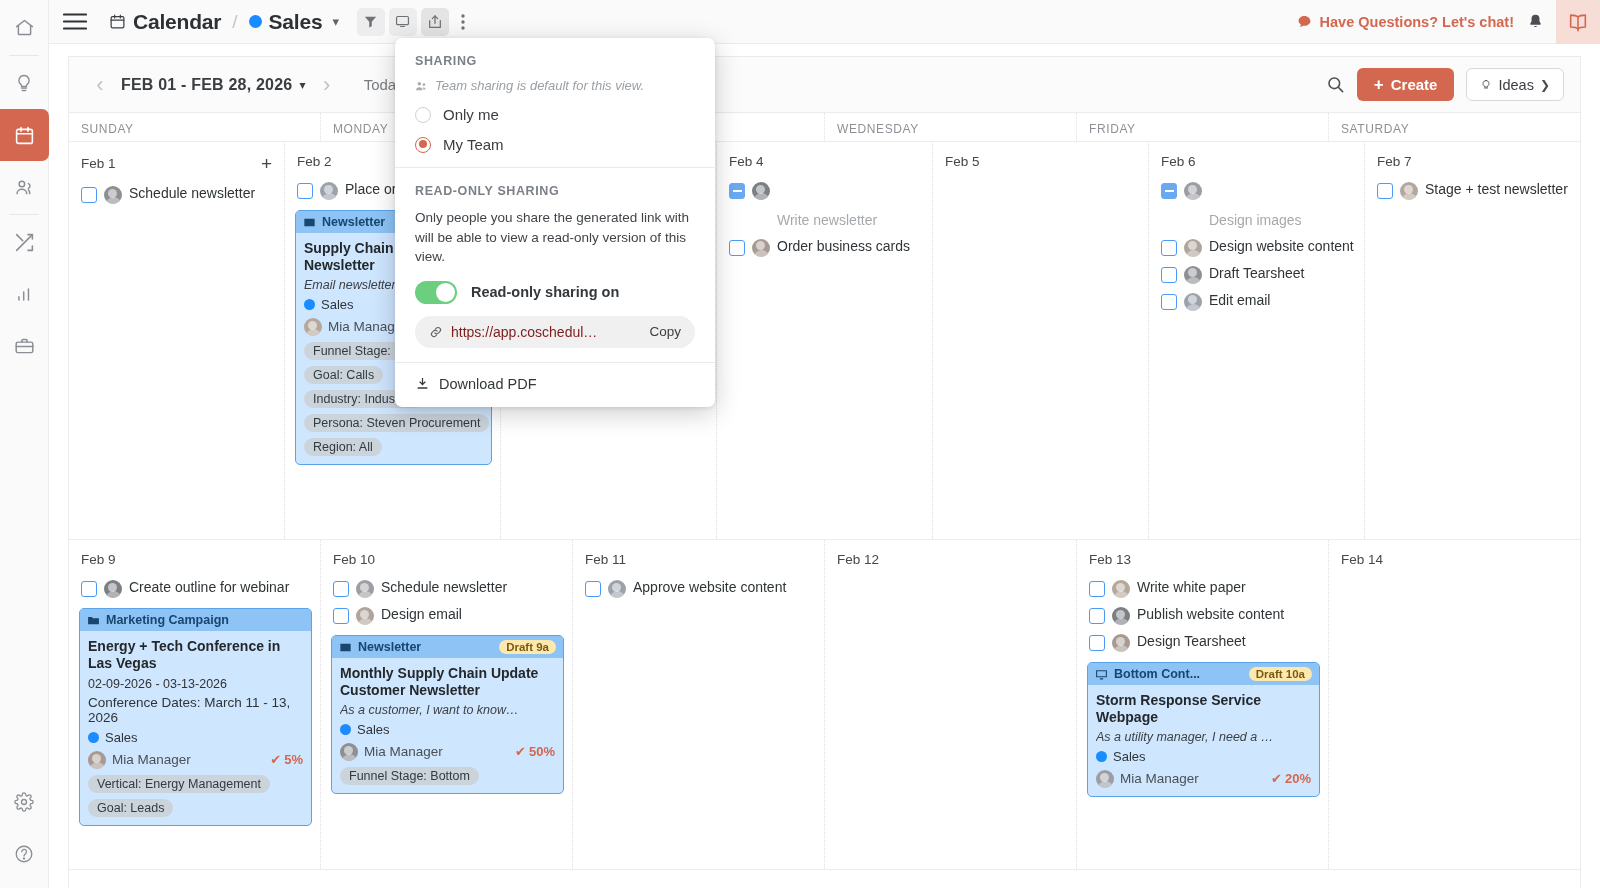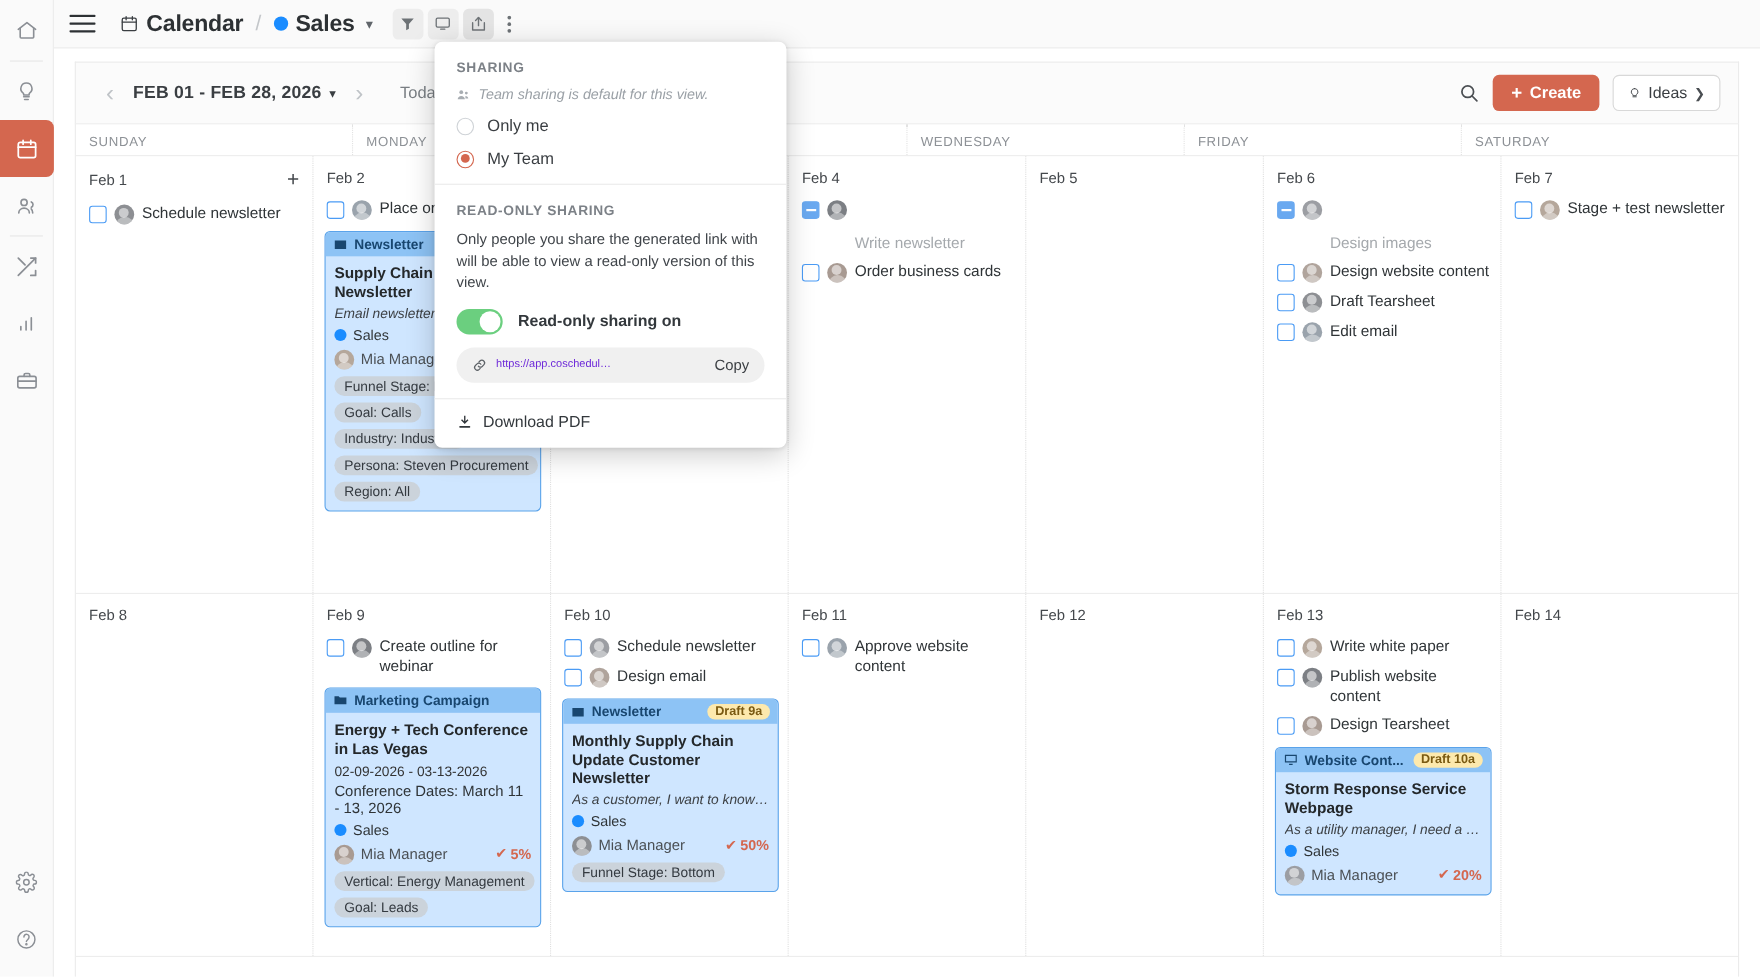--- a/index.html
+++ b/index.html
@@ -313,6 +313,28 @@
             <circle cx="2" cy="2" r="1.7"></circle>
             <circle cx="2" cy="8" r="1.7"></circle>
             <circle cx="2" cy="14" r="1.7"></circle>
+          </svg>
+      </div>
+    </div>
+    <div class="tb-right">
+      <div class="chat-link">
+        <span style="display:flex">
+          <svg width="15" height="15" viewBox="0 0 24 24" fill="currentColor">
+              <path d="M12 3C6.8 3 2.5 6.4 2.5 10.6c0 2.4 1.4 4.5 3.6 5.9L5 21l4.6-2.4c.8.2 1.6.3 2.4.3 5.2 0 9.5-3.4 9.5-7.6S17.2 3 12 3z"></path>
+            </svg>
+        </span>
+        <span>Have Questions? Let's chat!</span>
+      </div>
+      <div class="bell">
+        <svg width="17" height="17" viewBox="0 0 24 24" fill="currentColor">
+            <path d="M12 2.5a5.6 5.6 0 00-5.6 5.6v3.6L4.6 15.3c-.3.6.1 1.3.8 1.3h13.2c.7 0 1.1-.7.8-1.3l-1.8-3.6V8.1A5.6 5.6 0 0012 2.5z"></path>
+            <path d="M9.8 18.2a2.3 2.3 0 004.4 0z"></path>
+          </svg>
+      </div>
+      <div class="bookbtn">
+        <svg width="22" height="22" viewBox="0 0 24 24" fill="none" stroke="currentColor" stroke-width="1.7" stroke-linecap="round" stroke-linejoin="round">
+            <path d="M12 6.5S10 4.5 4 4.5v13c6 0 8 2 8 2s2-2 8-2v-13c-6 0-8 2-8 2z"></path>
+            <path d="M12 6.5v15"></path>
           </svg>
       </div>
     </div>

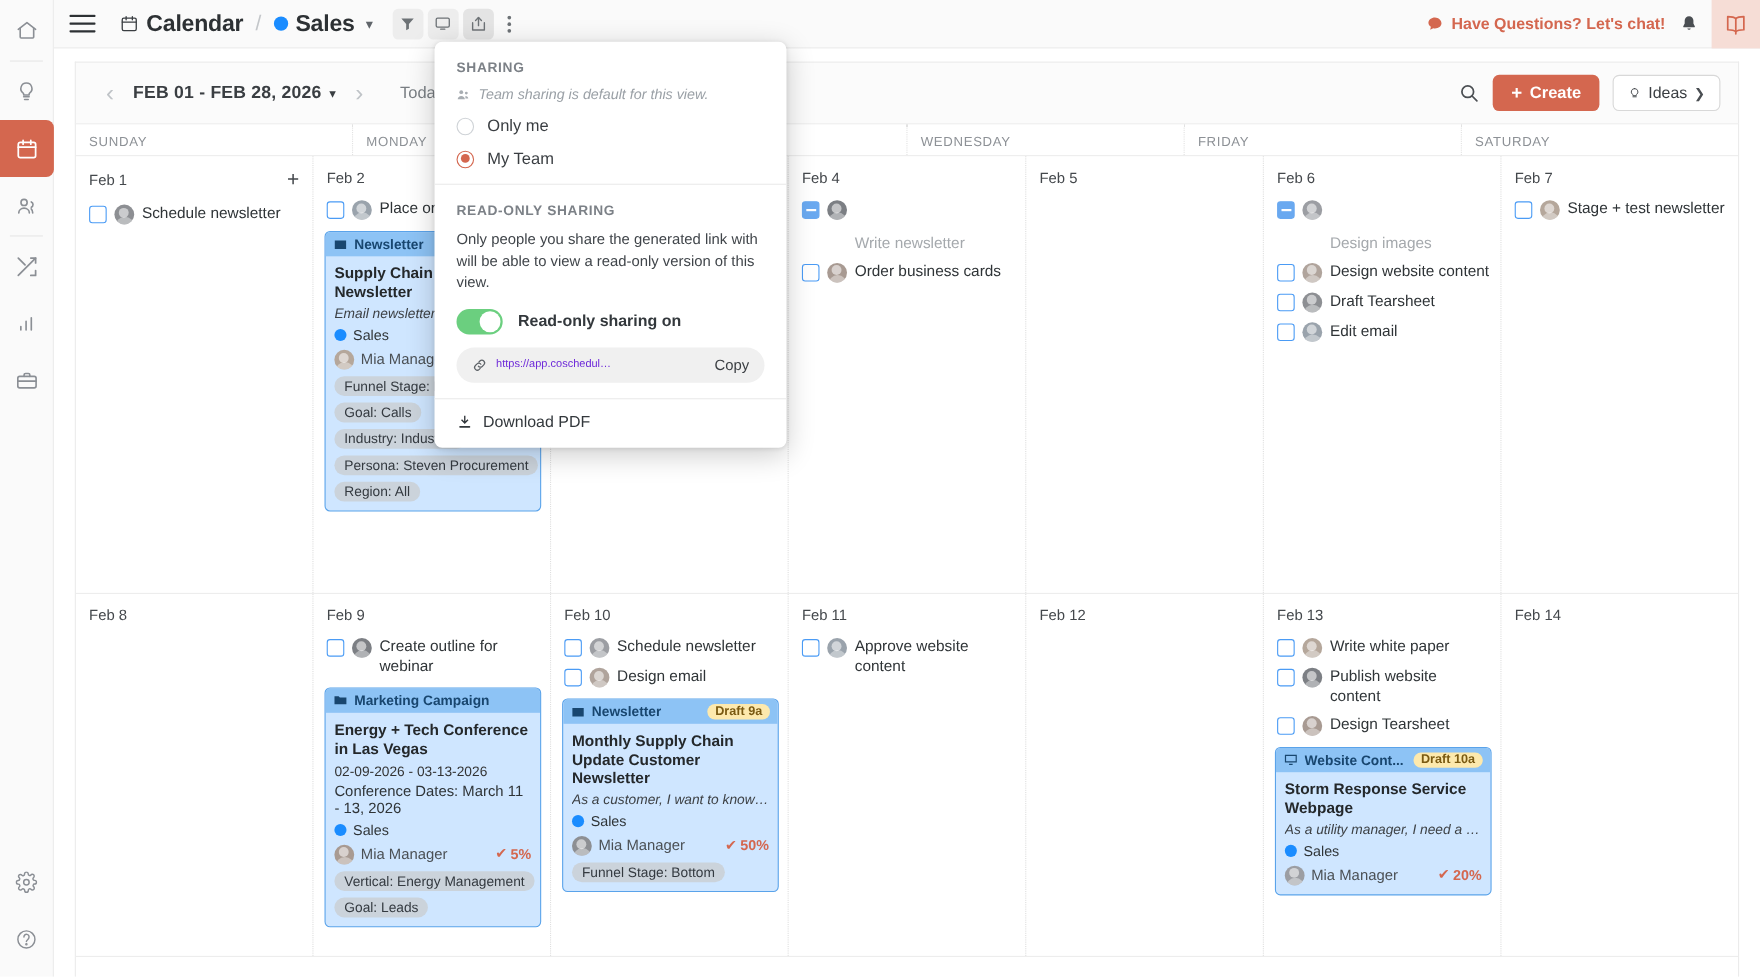--- a/index.html
+++ b/index.html
@@ -193,7 +193,7 @@
     margin-top: 12px; background: #f0f0f0; border-radius: 18px; height: 32px;
     display: flex; align-items: center; padding: 0 14px; gap: 8px;
   }
-  .link-text { font-size: 10px; color: #6d28d9; flex: 1; overflow: hidden; white-space: nowrap; }
+  .link-text { font-size: 14px; color: #7f1d1d; flex: 1; overflow: hidden; white-space: nowrap; }
   .copy { font-size: 13.5px; color: #3a3e42; }
   .pdf-row { display: flex; align-items: center; gap: 9px; padding: 13px 20px 15px 20px;
     border-top: 1px solid #eaeaea; font-size: 14.5px; color: #33383c; }

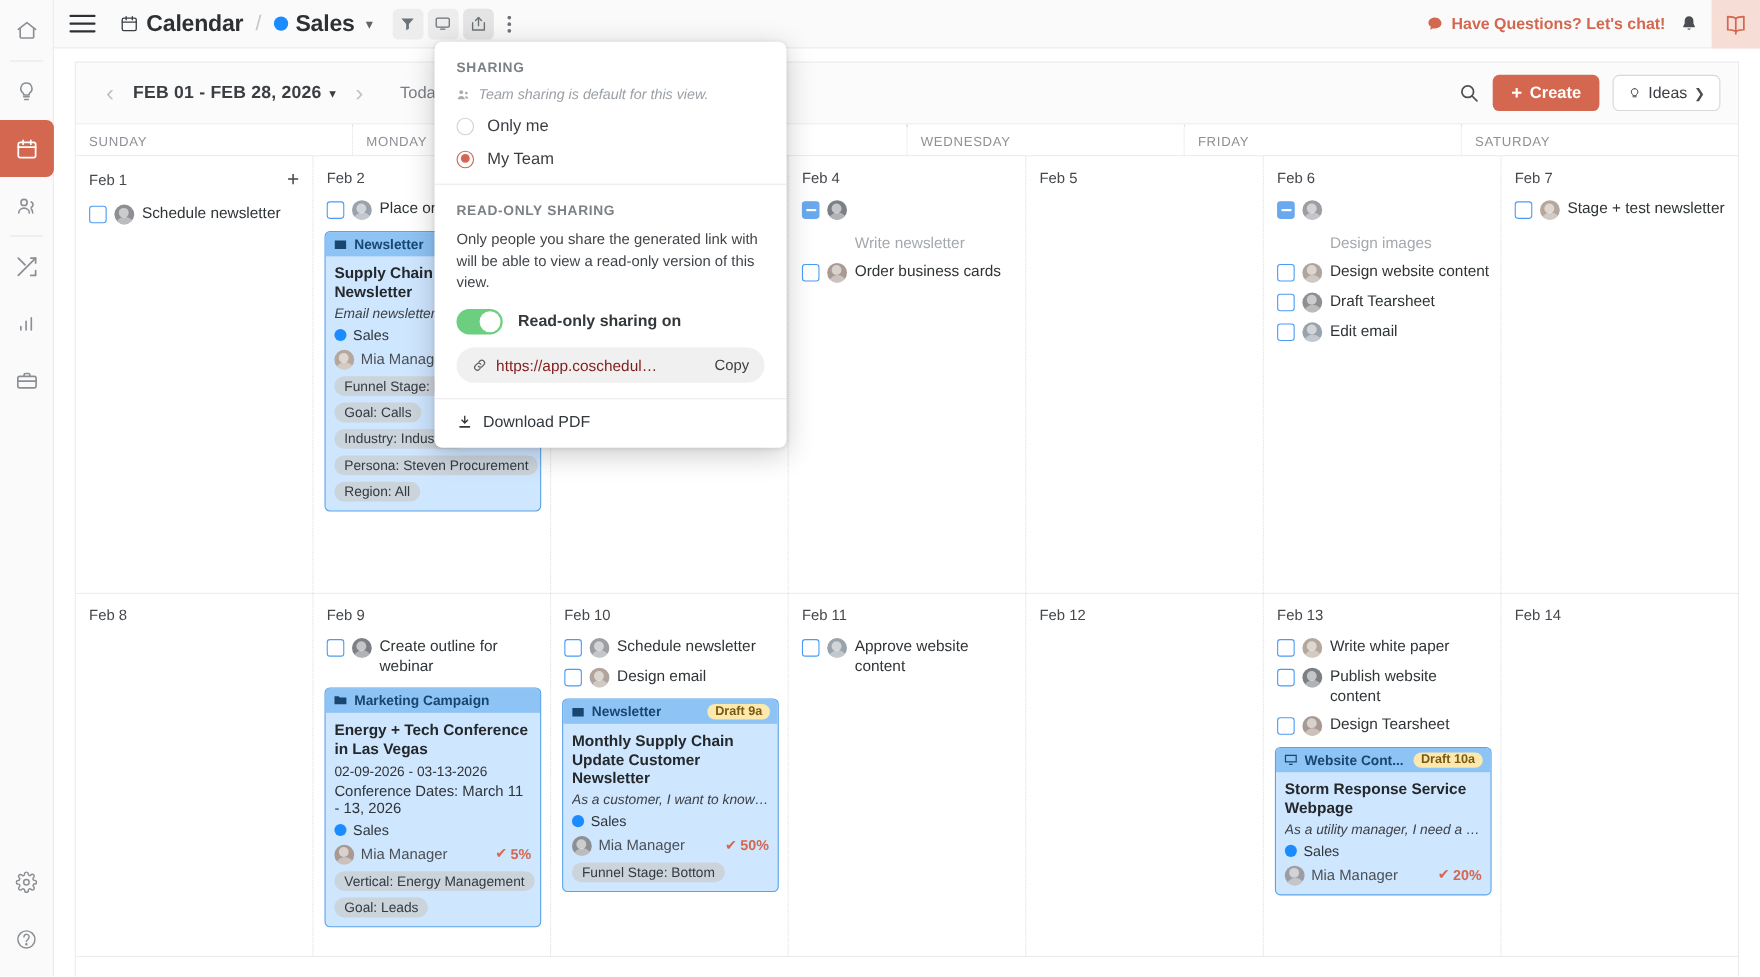--- a/index.html
+++ b/index.html
@@ -482,11 +482,6 @@
           </div>
         </div>
         <div class="week week2">
-          <div class="day">
-            <div class="day-num">
-              <span>Feb 8</span>
-            </div>
-          </div>
           <div class="day">
             <div class="day-num">
               <span>Feb 9</span>

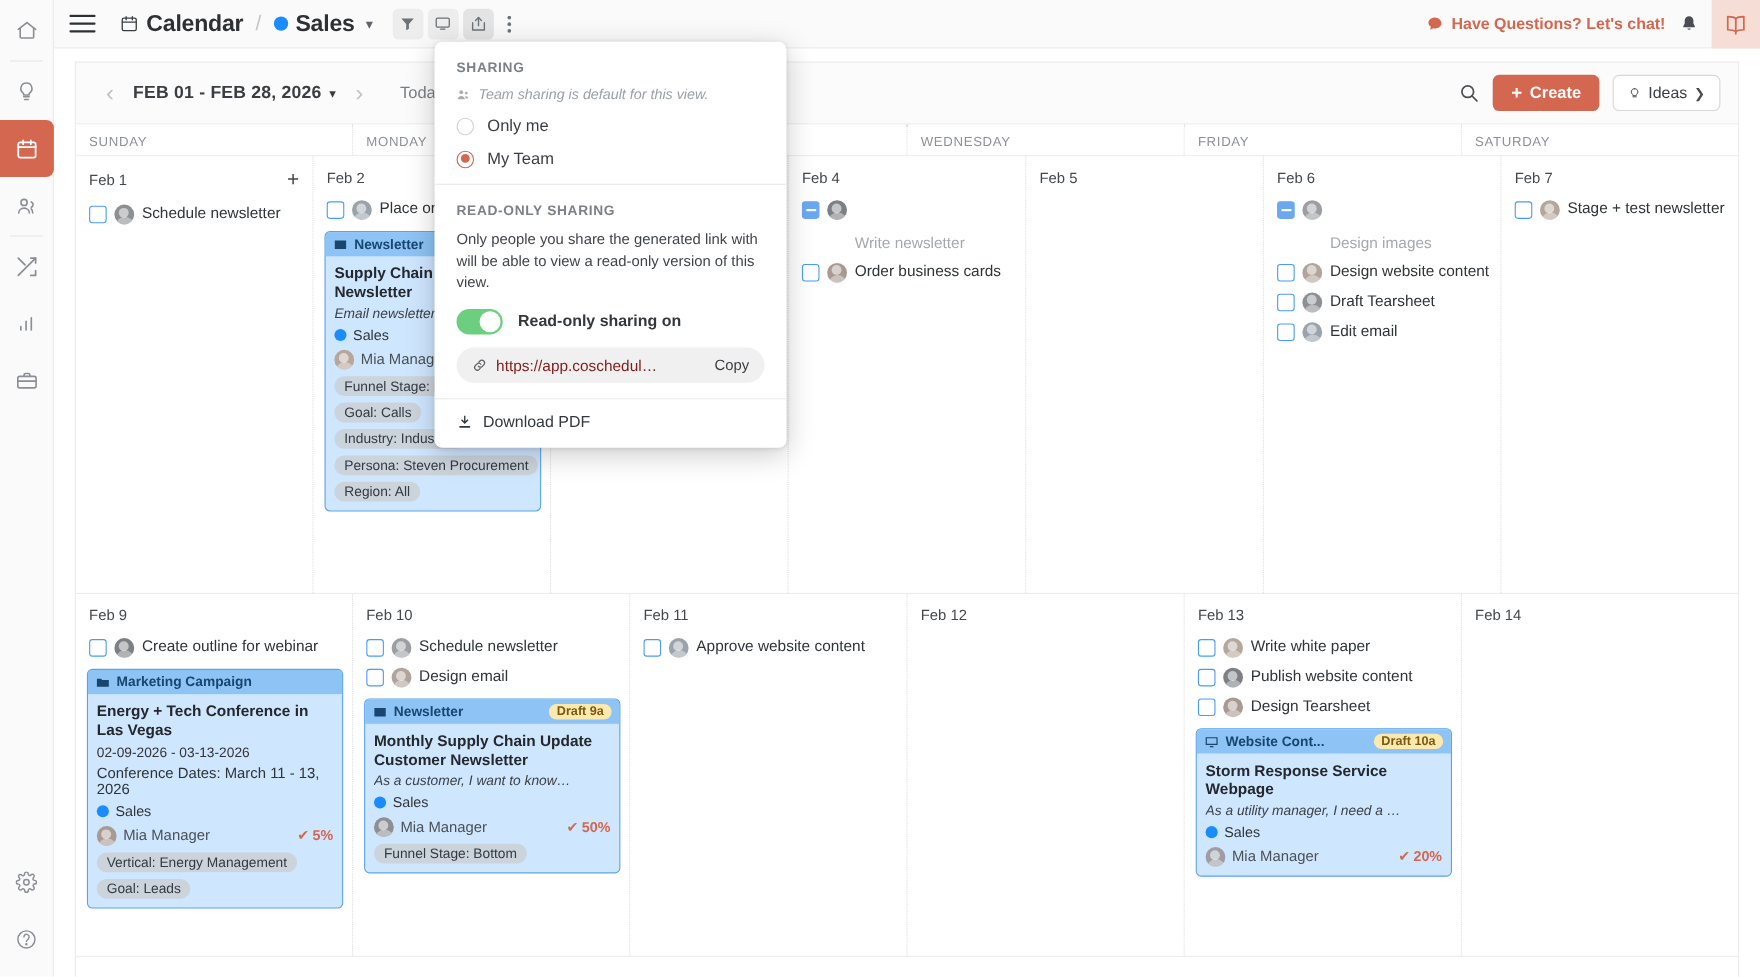--- a/index.html
+++ b/index.html
@@ -591,7 +591,7 @@
                     <path d="M3 5h18v11H3zM9 20h6"></path>
                   </svg>
                 </span>
-                <span class="ctype">Website Cont...</span>
+                <span class="ctype">Bottom Cont...</span>
                 <span class="badge">Draft  10a</span>
               </div>
               <div class="card-body">

